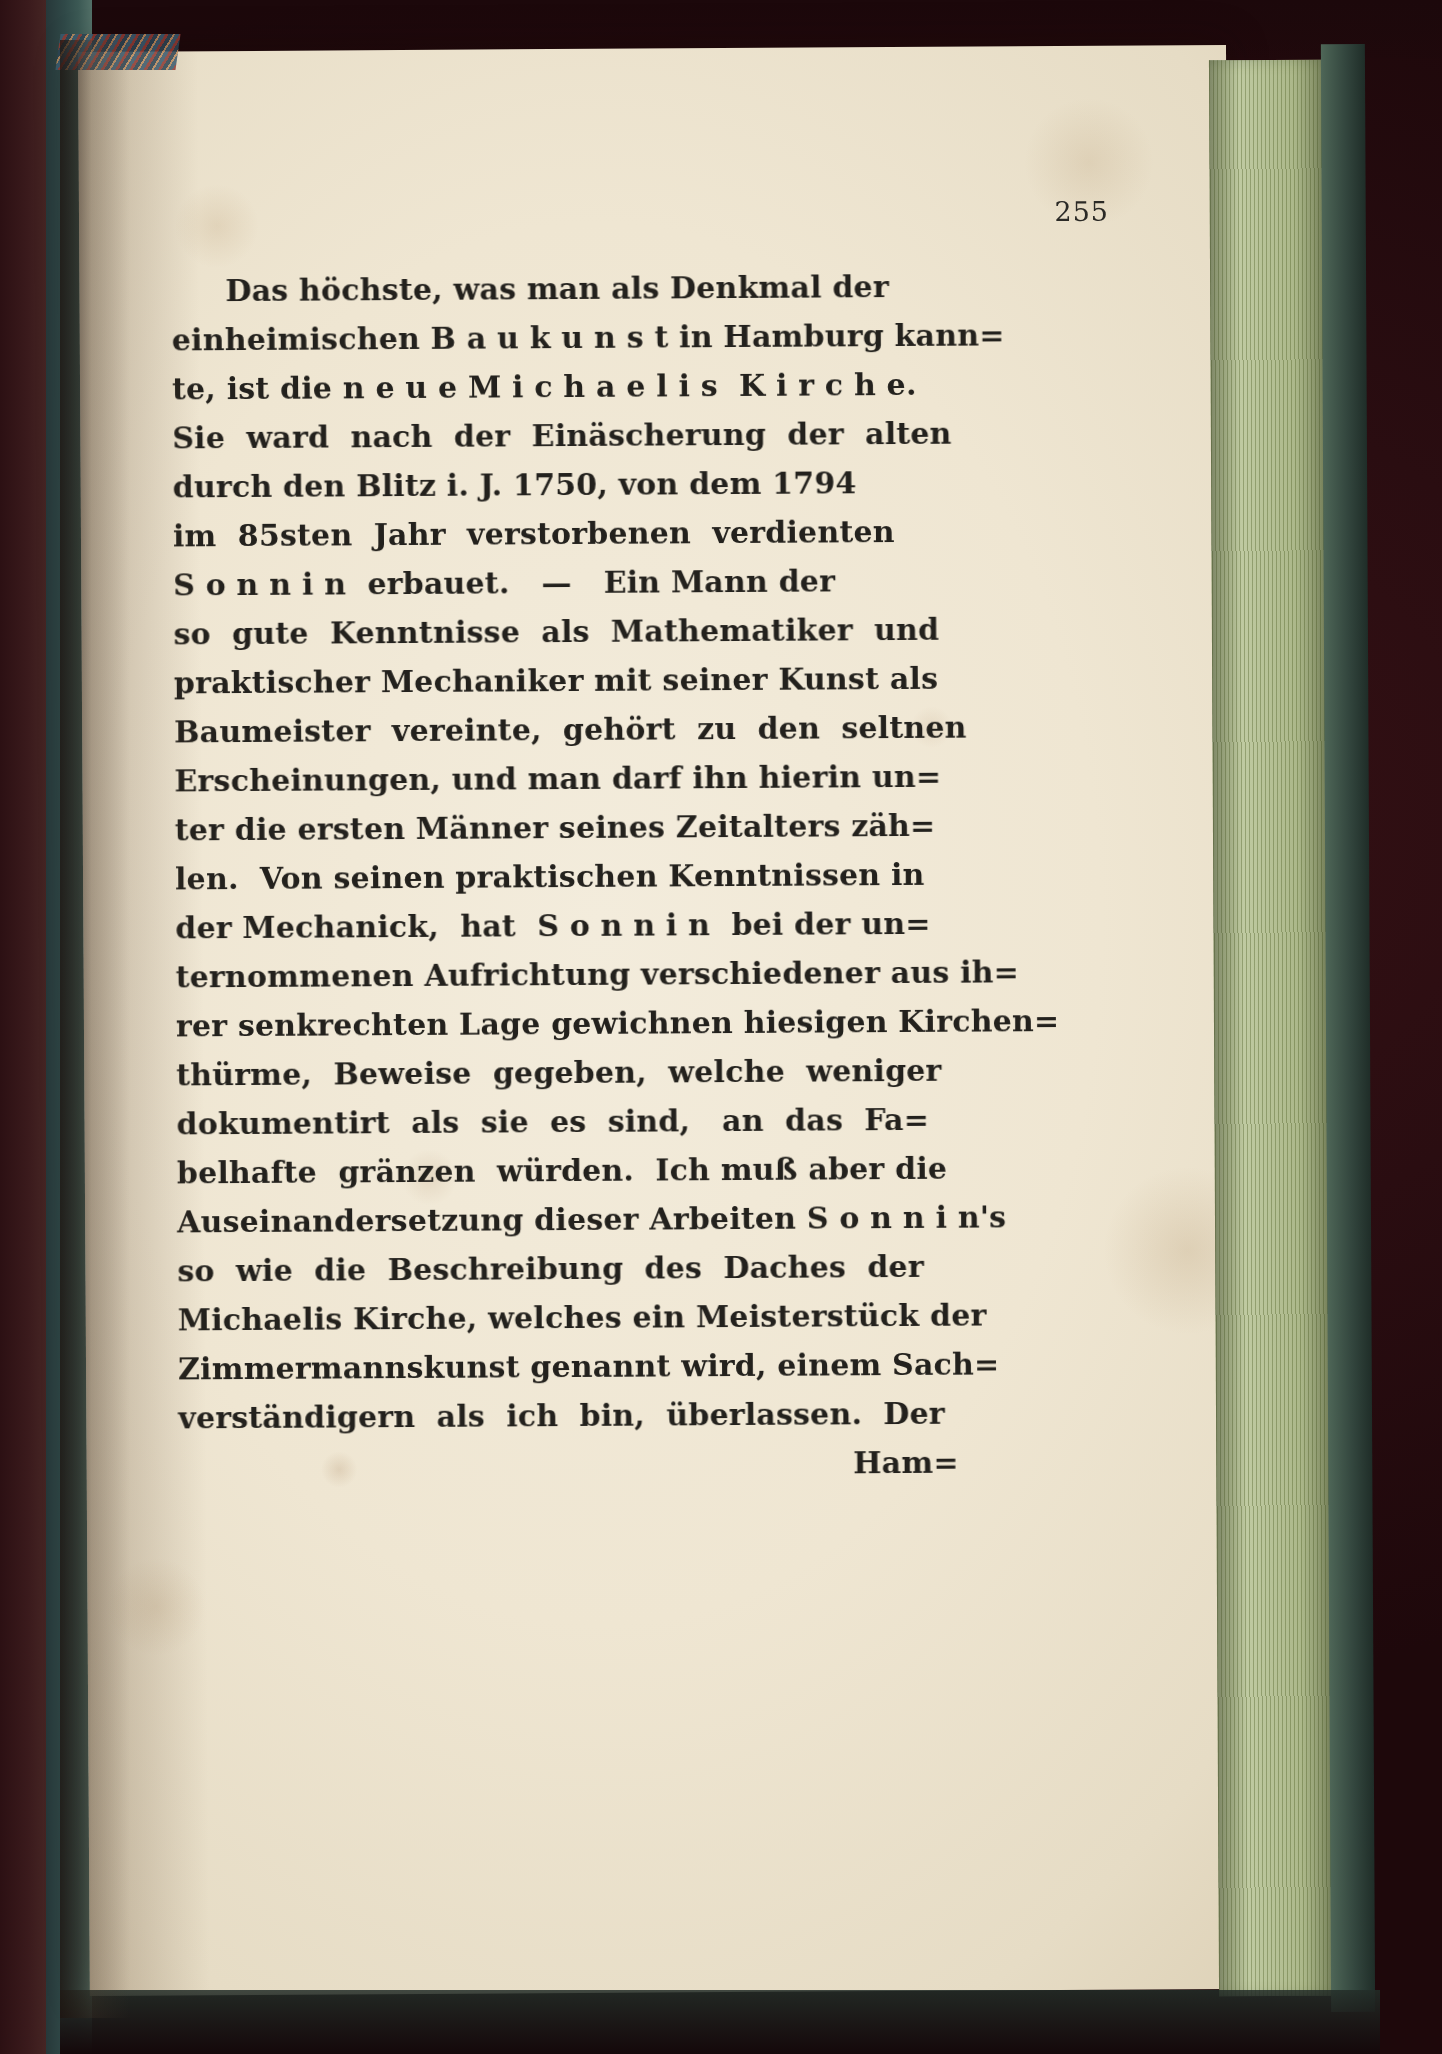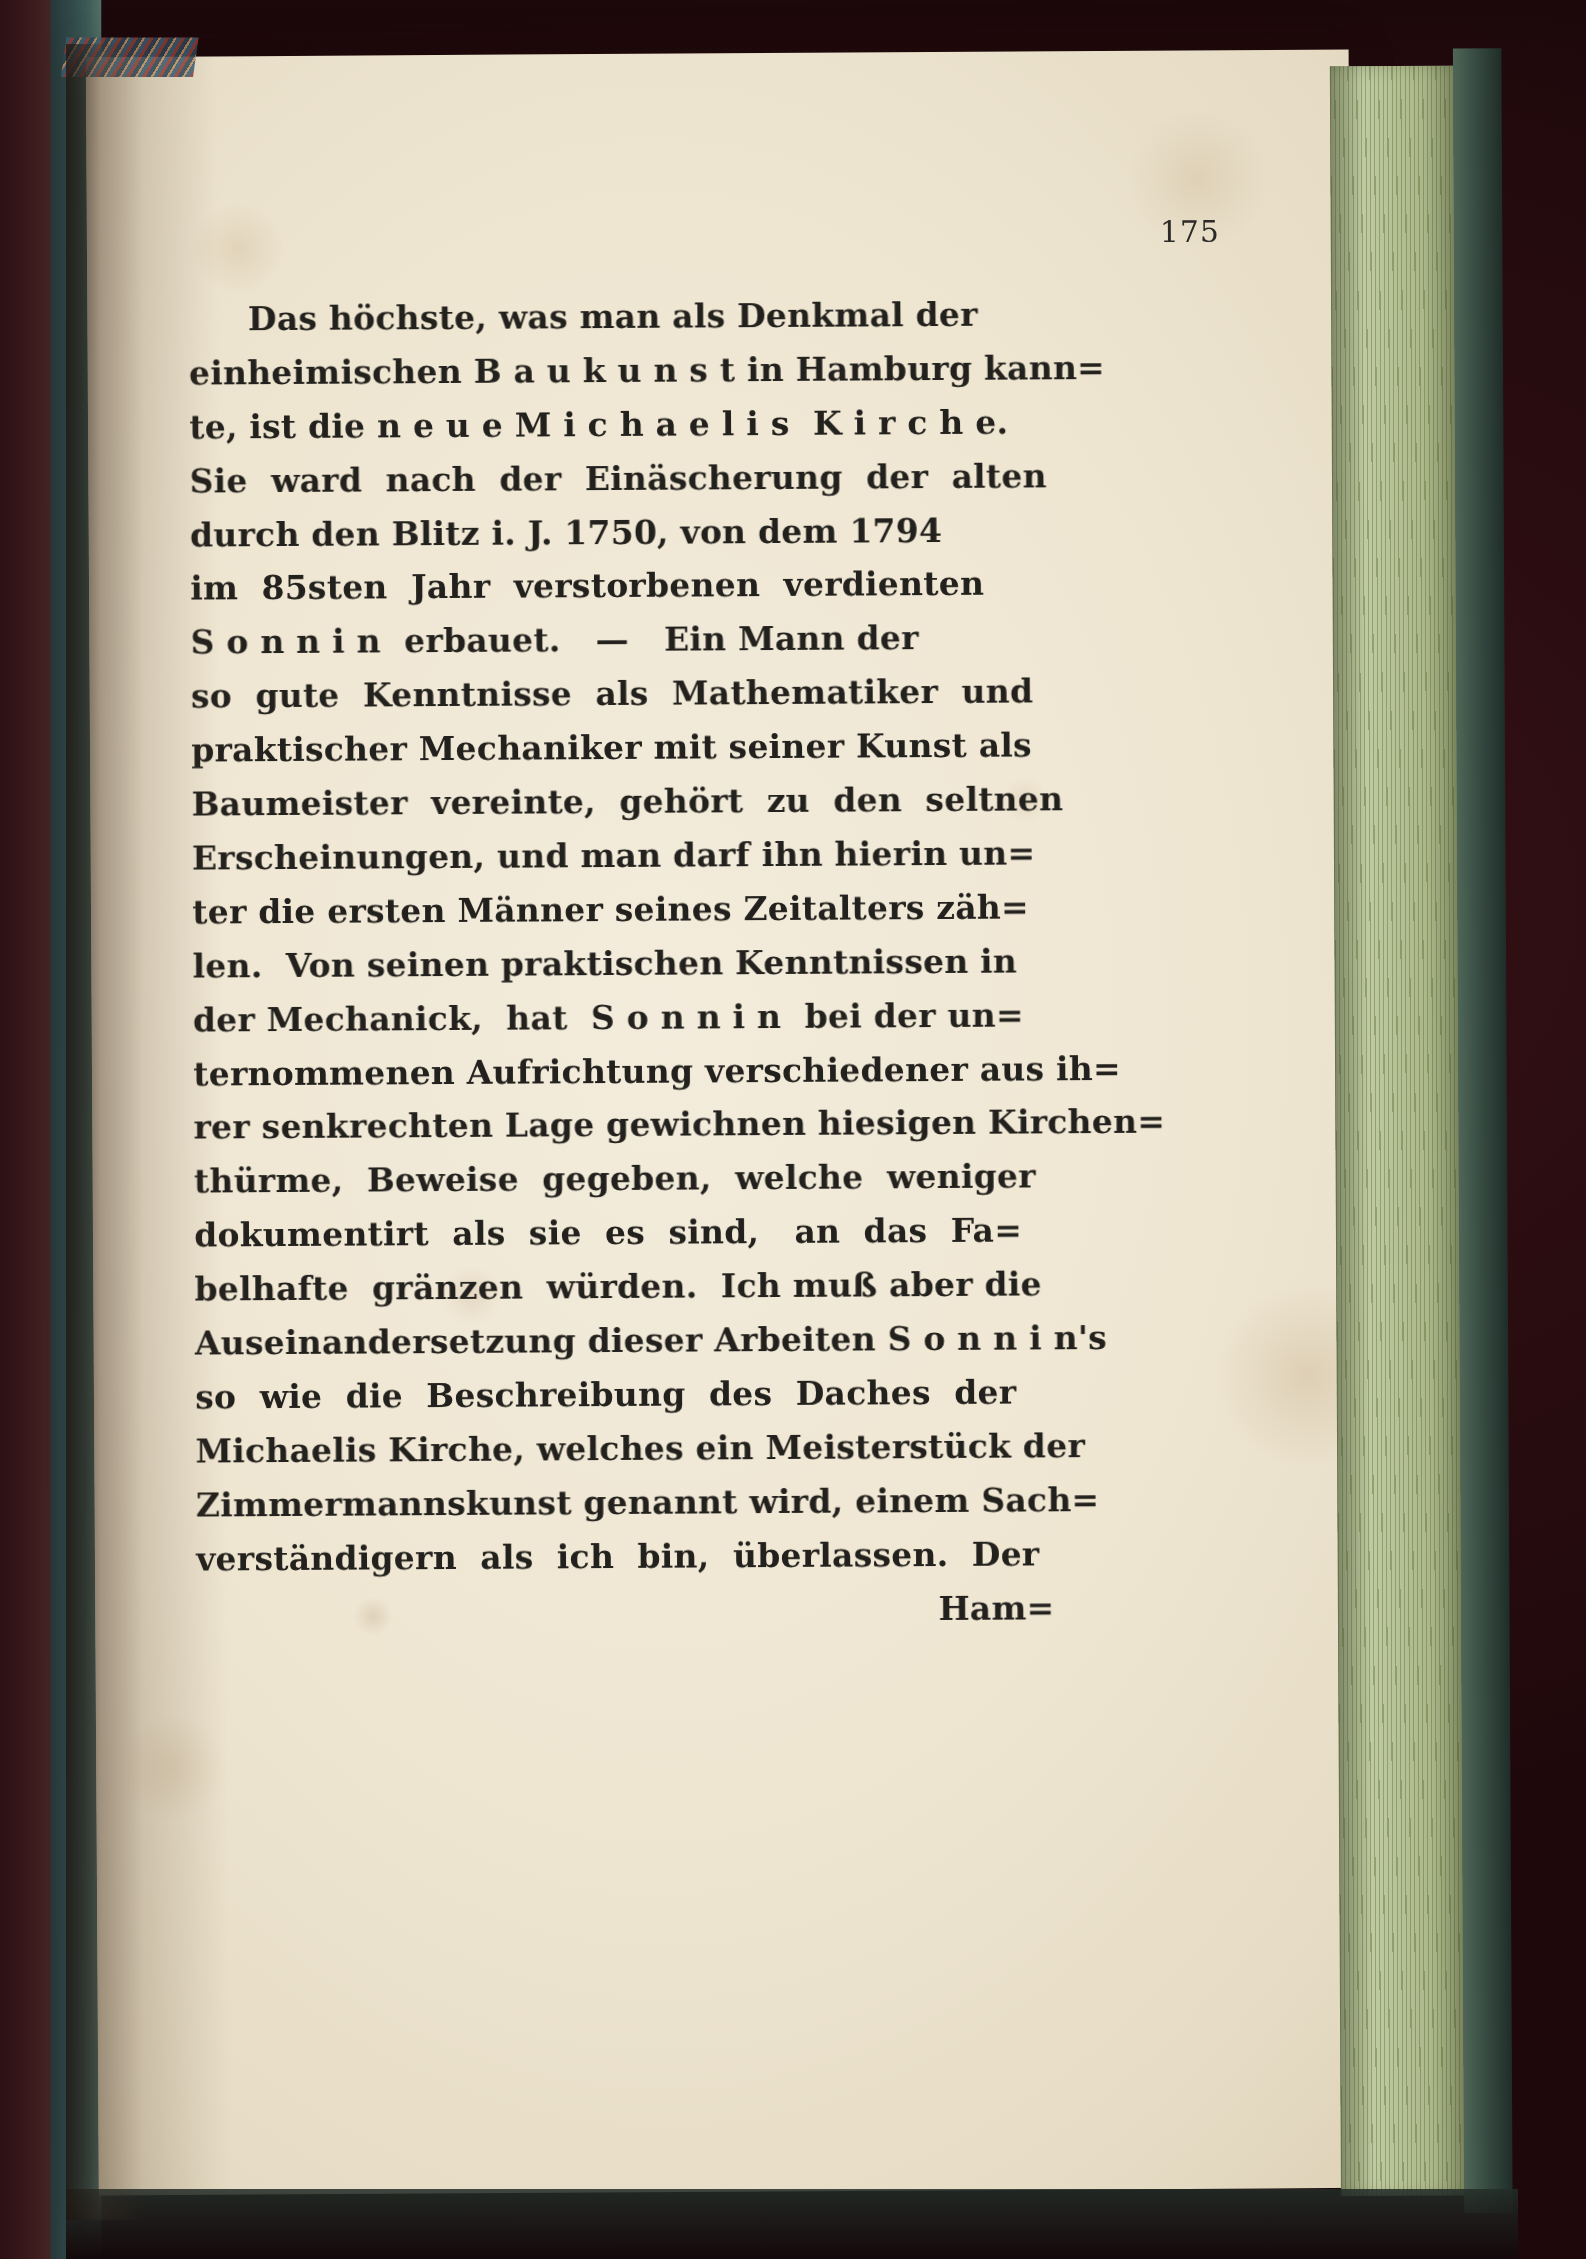--- a/index.html
+++ b/index.html
@@ -190,7 +190,7 @@
 
   <div class="page">
 
-    <div class="page-number">175</div>
+    <div class="page-number">255</div>
 
     <div class="text-block">
       <span class="line blackletter indent">Das höchste, was man als Denkmal der</span>

